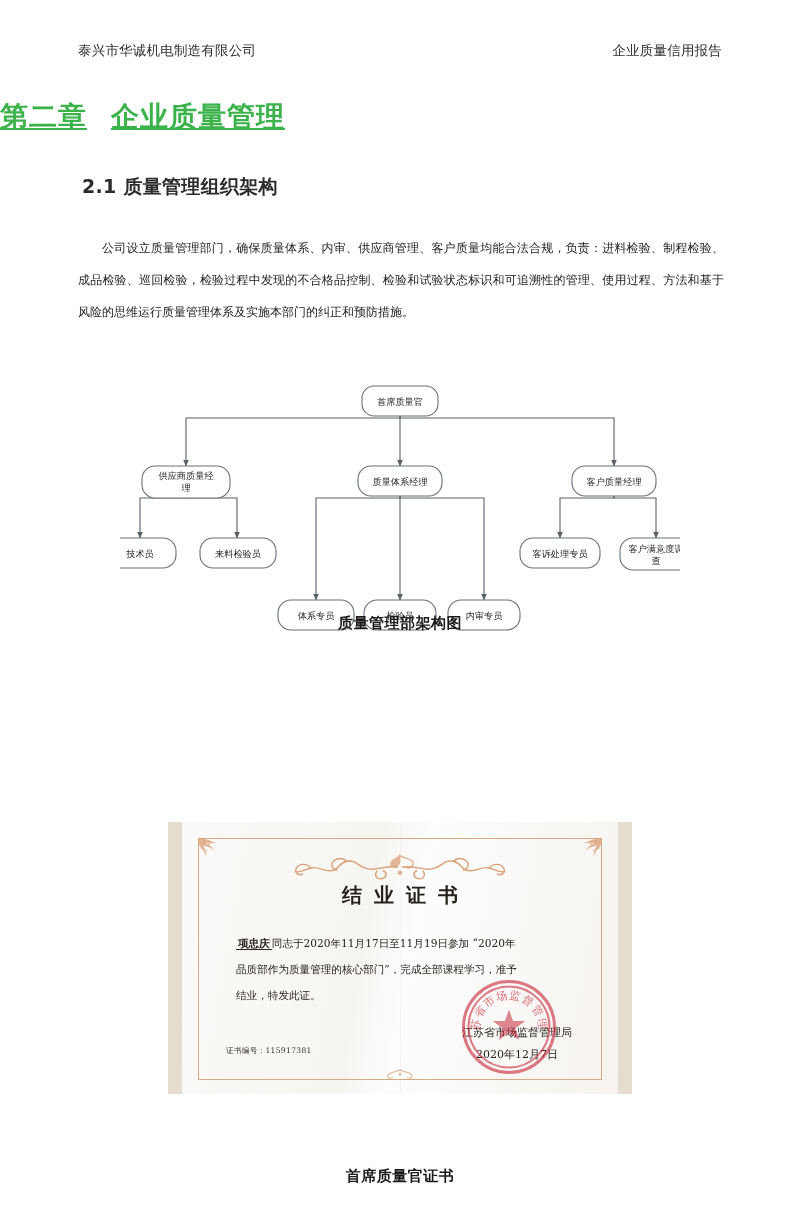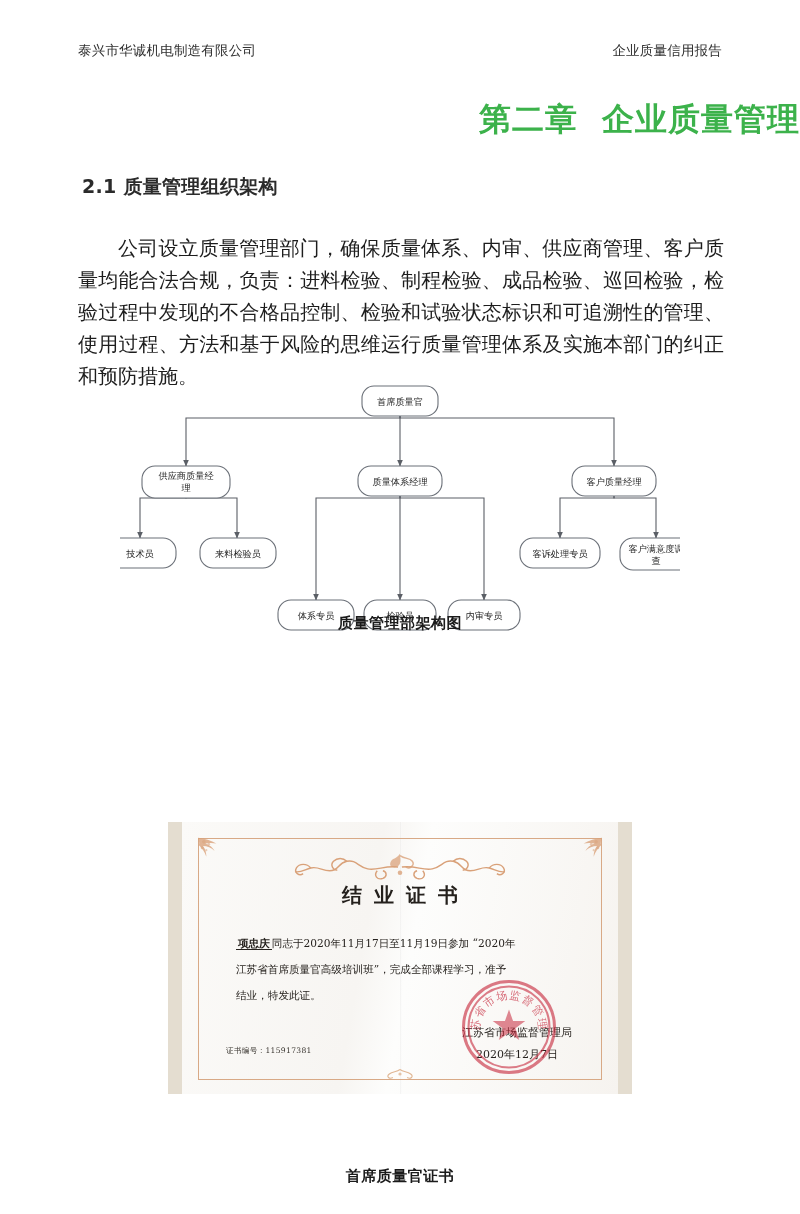--- a/index.html
+++ b/index.html
@@ -27,10 +27,11 @@
   .chapter-title {
     position: absolute;
     top: 98px; left: 0; right: 0;
-    text-align: right;
-    font-size: 32px; font-weight: bold;
+    text-align: left;
+    font-size: 28px; font-weight: bold;
     color: #3cb24b;
     letter-spacing: 1px;
+    text-decoration: underline;
   }
   .chapter-title .gap { display: inline-block; width: 24px; }
 

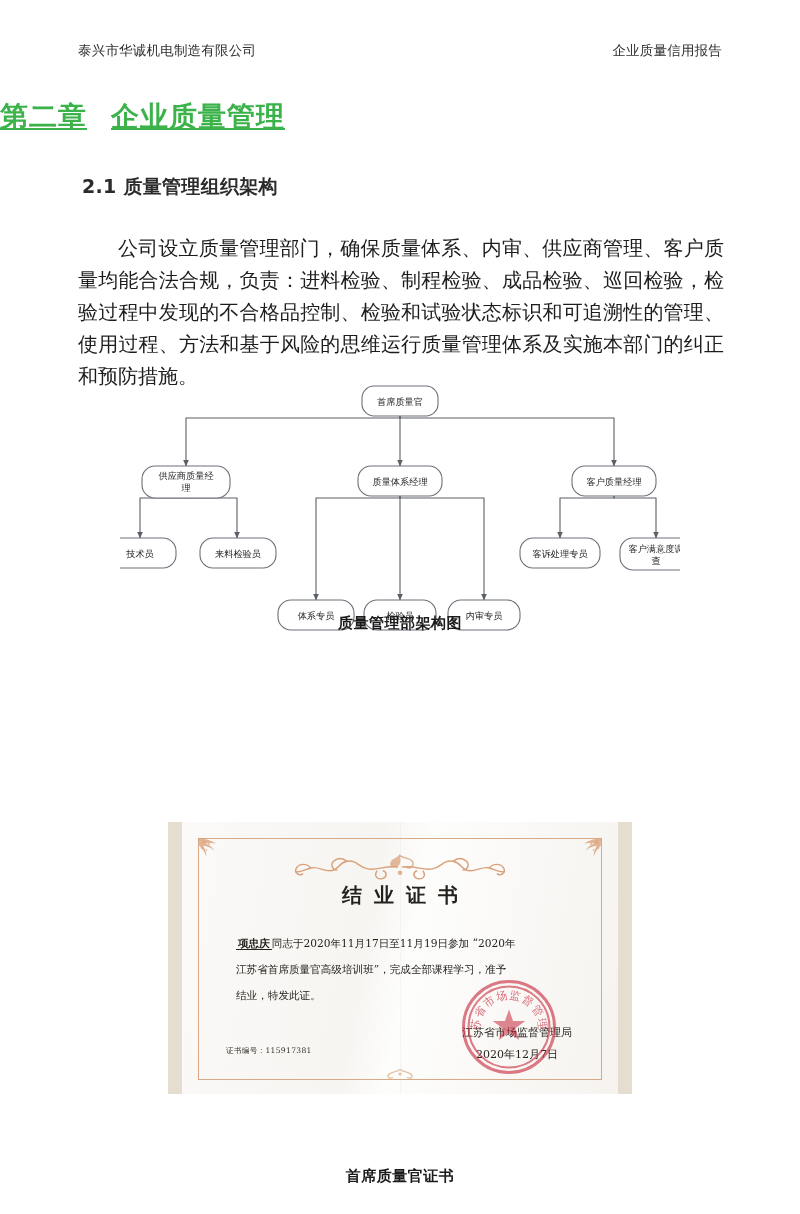--- a/index.html
+++ b/index.html
@@ -47,7 +47,7 @@
   .para {
     position: absolute;
     left: 78px; width: 646px;
-    font-size: 20px; line-height: 32px;
+    font-size: 12px; line-height: 32px;
     color: #1d1d1d;
     text-align: justify;
     text-justify: inter-ideograph;

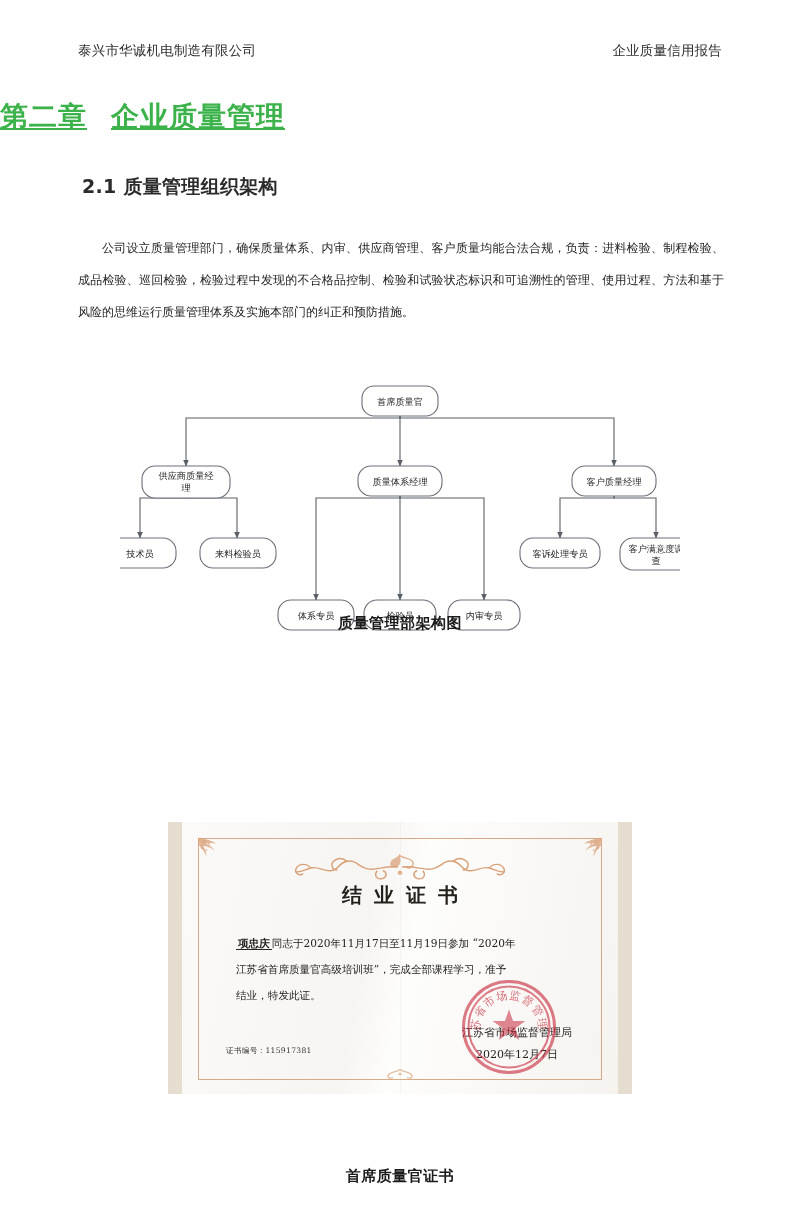--- a/index.html
+++ b/index.html
@@ -313,7 +313,7 @@
 
       <div class="cert-body">
         <span class="name">项忠庆</span><span>同志于2020年11月17日至11月19日参加 “2020年</span><br>
-        <span>江苏省首席质量官高级培训班”，完成全部课程学习，准予</span><br>
+        <span>品质部作为质量管理的核心部门”，完成全部课程学习，准予</span><br>
         <span>结业，特发此证。</span>
       </div>
 

